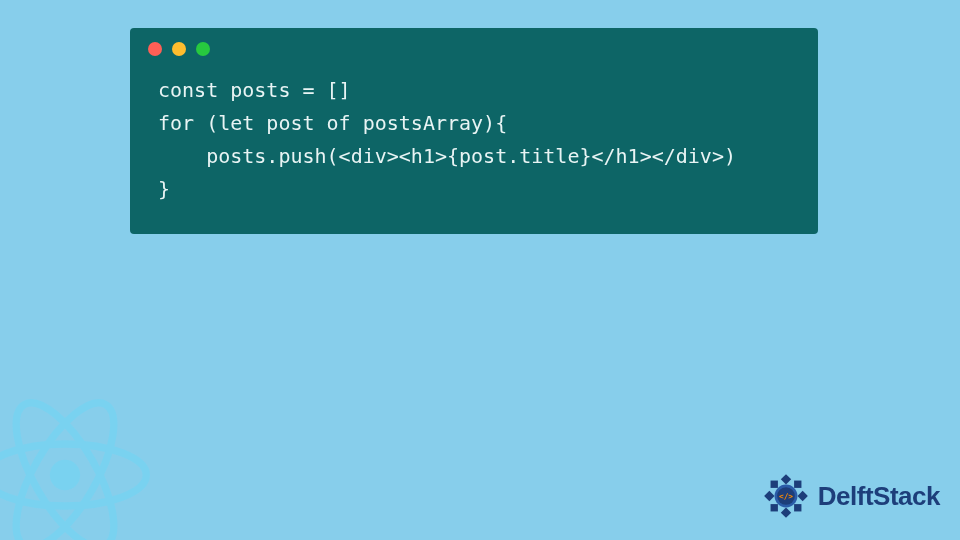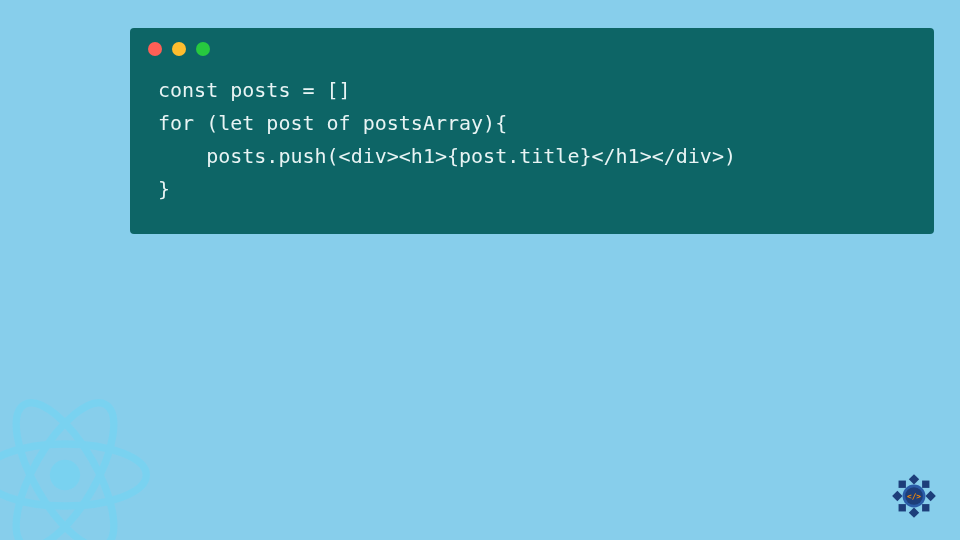--- a/index.html
+++ b/index.html
@@ -15,7 +15,7 @@
       position: absolute;
       top: 28px;
       left: 130px;
-      width: 804px;
+      width: 688px;
       background: #0d6566;
       border-radius: 4px;
       padding-bottom: 28px;

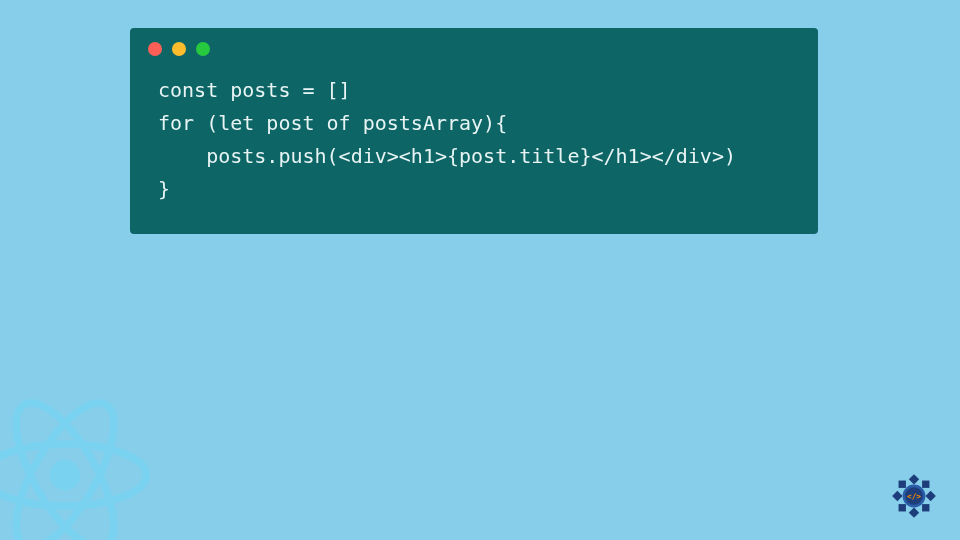--- a/index.html
+++ b/index.html
@@ -114,6 +114,7 @@
       </g>
     </svg>
   </div>
+  <div class="delft-text">DelftStack</div>
 </div>
 
 </body></html>

